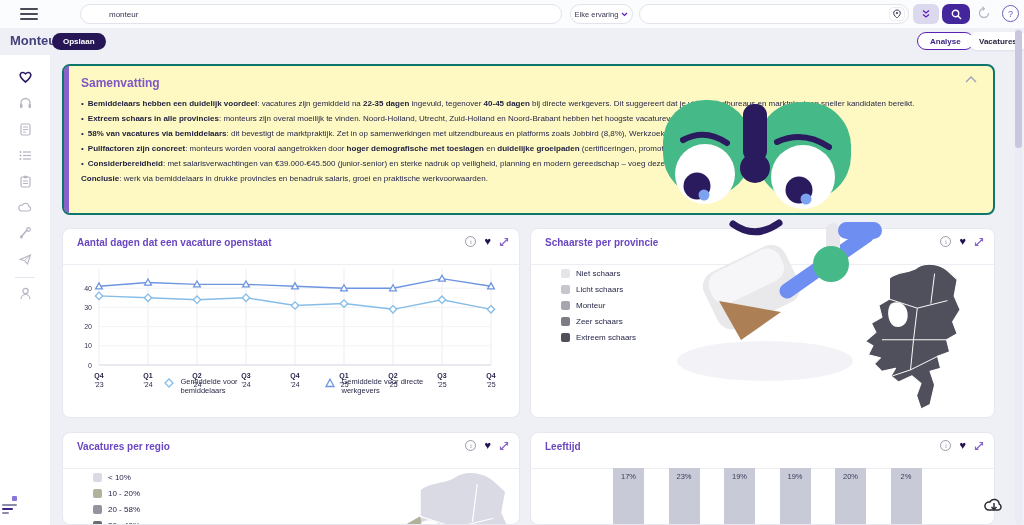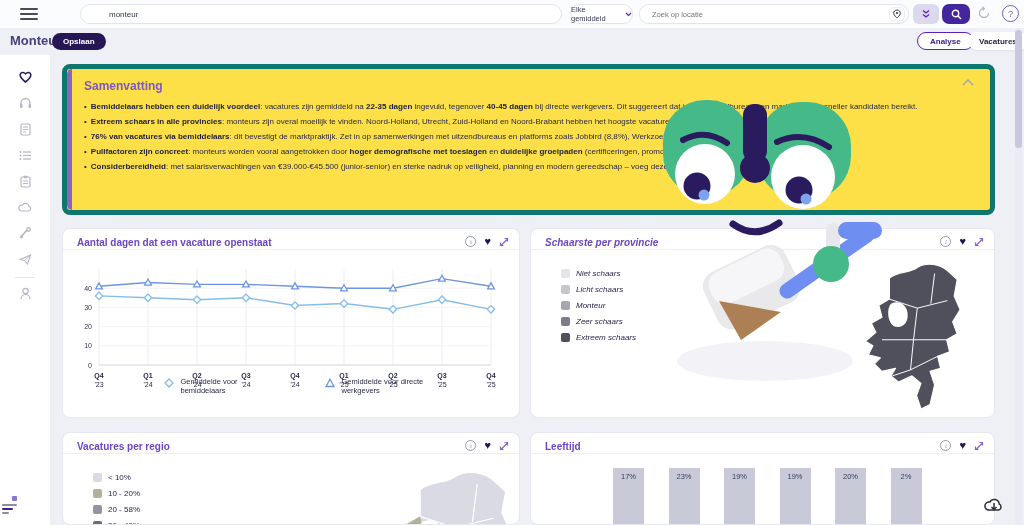--- a/index.html
+++ b/index.html
@@ -96,7 +96,7 @@
     </div>
   <input class="search-input" type="text" value="monteur" style="">
   <div class="exp-select">
-    <span>Elke gemiddeld</span>
+    <span>Elke ervaring</span>
     <svg width="7" height="5">
         <polyline points="1,1 3.5,3.5 6,1" fill="none" stroke="#5b21b6" stroke-width="1.2"></polyline>
       </svg>

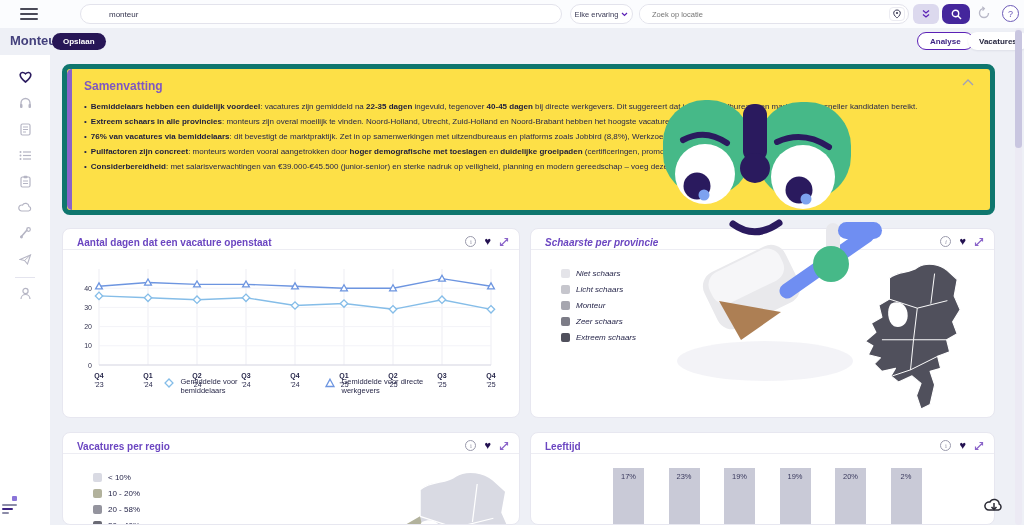--- a/index.html
+++ b/index.html
@@ -102,7 +102,6 @@
       </svg>
   </div>
   <div class="loc-input-wrap">
-    <input class="loc-input" type="text" placeholder="Zoek op locatie" style="">
     <div class="pin-btn">
       <svg width="8" height="10">
           <path d="M4,1 C6,1 7.3,2.4 7.3,4.2 C7.3,6.4 4,9 4,9 C4,9 0.7,6.4 0.7,4.2 C0.7,2.4 2,1 4,1 Z" fill="none" stroke="#3a3a55" stroke-width="1"></path>

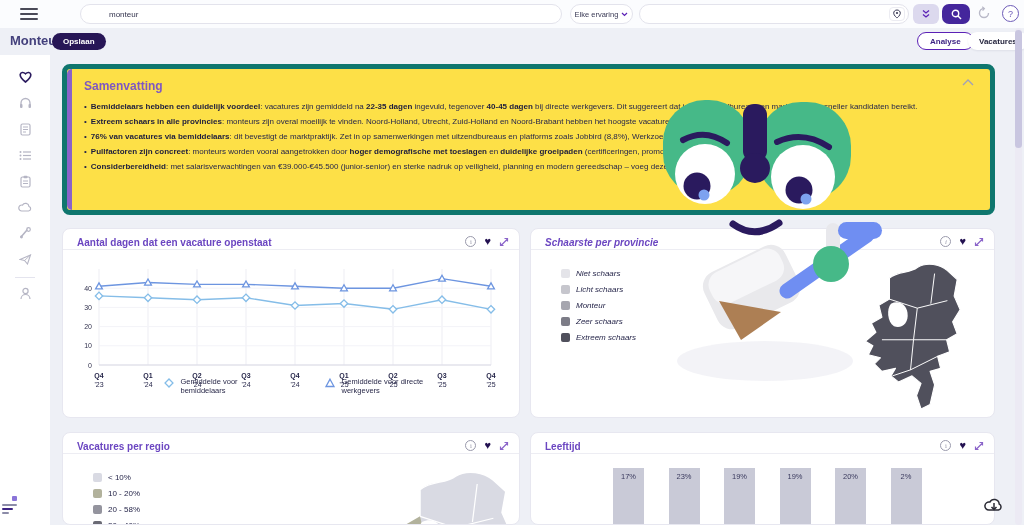--- a/index.html
+++ b/index.html
@@ -42,7 +42,7 @@
   .expand-ic { cursor:pointer; display:flex; }
 
   
-  .summary { position:absolute; left:62px; top:64px; width:933px; height:151px; background:#fde047; border:5px solid #0f766e; border-radius:8px; z-index:4; }
+  .summary { position:absolute; left:62px; top:64px; width:933px; height:151px; background:#fef9c3; border:2px solid #0f766e; border-radius:8px; z-index:4; }
   .summary::before { content:""; position:absolute; left:0; top:0; bottom:0; width:5px; background:#8a63c9; border-radius:8px 0 0 8px; }
   .summary-title { position:absolute; left:17px; top:10px; font-size:12px; font-weight:bold; color:#7e57c2; }
   .summary-body { position:absolute; left:17px; top:30px; right:40px; font-size:8px; line-height:15px; color:#26264a; }

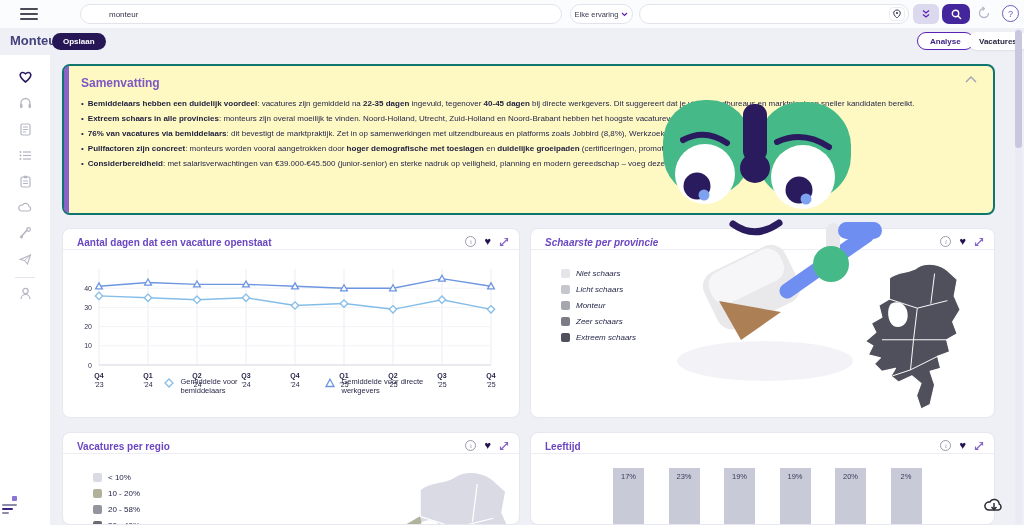--- a/index.html
+++ b/index.html
@@ -216,7 +216,7 @@
     <div id="summaryBullets">
         <div class="bullet"><span class="dot">•</span><b>Bemiddelaars hebben een duidelijk voordeel</b><span>: vacatures zijn gemiddeld na </span><b>22-35 dagen</b><span> ingevuld, tegenover </span><b>40-45 dagen</b><span> bij directe werkgevers. Dit suggereert dat je via uitzendbureaus en marktplaatsen sneller kandidaten bereikt.</span></div>
         <div class="bullet"><span class="dot">•</span><b>Extreem schaars in alle provincies</b><span>: monteurs zijn overal moeilijk te vinden. Noord-Holland, Utrecht, Zuid-Holland en Noord-Brabant hebben het hoogste vacaturevolume (12-21%), dus focus hier je inspanningen.</span></div>
-        <div class="bullet"><span class="dot">•</span><b>76% van vacatures via bemiddelaars</b><span>: dit bevestigt de marktpraktijk. Zet in op samenwerkingen met uitzendbureaus en platforms zoals Jobbird (8,8%), Werkzoeken.nl (8,3%) en DeBanenSite (6,4%).</span></div>
+        <div class="bullet"><span class="dot">•</span><b>58% van vacatures via bemiddelaars</b><span>: dit bevestigt de marktpraktijk. Zet in op samenwerkingen met uitzendbureaus en platforms zoals Jobbird (8,8%), Werkzoeken.nl (8,3%) en DeBanenSite (6,4%).</span></div>
         <div class="bullet"><span class="dot">•</span><b>Pullfactoren zijn concreet</b><span>: monteurs worden vooral aangetrokken door </span><b>hoger demografische met toeslagen</b><span> en </span><b>duidelijke groeipaden</b><span> (certificeringen, promotie). Dit moet in je vacaturetekst naar voren komen.</span></div>
         <div class="bullet"><span class="dot">•</span><b>Considerbereidheid</b><span>: met salarisverwachtingen van €39.000-€45.500 (junior-senior) en sterke nadruk op veiligheid, planning en modern gereedschap – voeg deze elementen toe aan jobpostings.</span></div>
       </div>

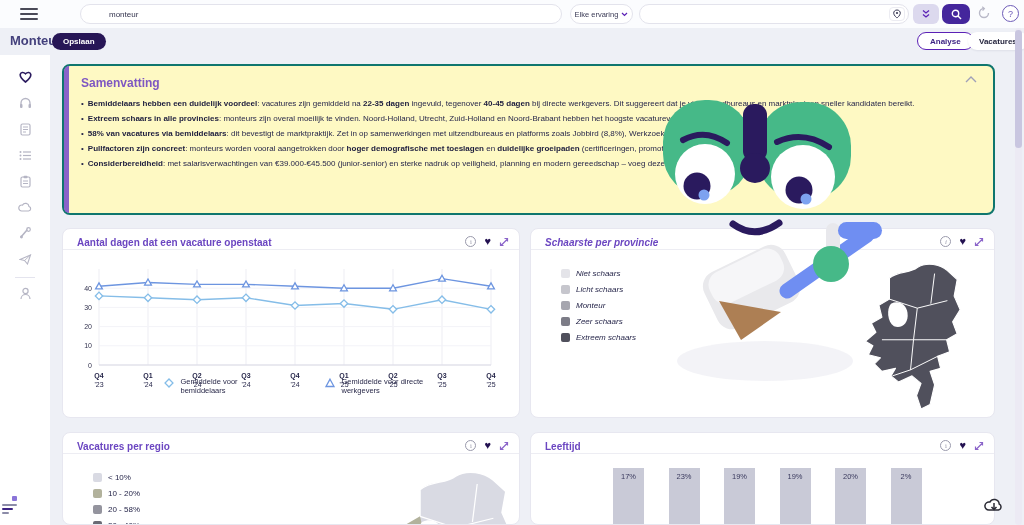--- a/index.html
+++ b/index.html
@@ -220,6 +220,7 @@
         <div class="bullet"><span class="dot">•</span><b>Pullfactoren zijn concreet</b><span>: monteurs worden vooral aangetrokken door </span><b>hoger demografische met toeslagen</b><span> en </span><b>duidelijke groeipaden</b><span> (certificeringen, promotie). Dit moet in je vacaturetekst naar voren komen.</span></div>
         <div class="bullet"><span class="dot">•</span><b>Considerbereidheid</b><span>: met salarisverwachtingen van €39.000-€45.500 (junior-senior) en sterke nadruk op veiligheid, planning en modern gereedschap – voeg deze elementen toe aan jobpostings.</span></div>
       </div>
+    <div class="bullet conclusion" id="summaryConclusion"><b>Conclusie</b><span>: werk via bemiddelaars in drukke provincies en benadruk salaris, groei en praktische werkvoorwaarden.</span></div>
   </div>
 </div>
 

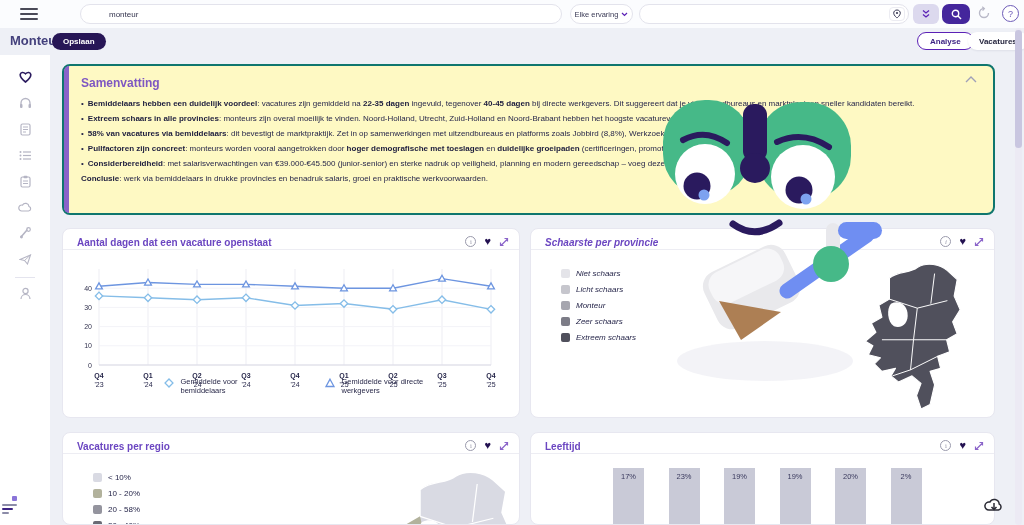--- a/index.html
+++ b/index.html
@@ -34,7 +34,7 @@
 
   
   .panel { position:absolute; background:#fff; border:1px solid #e7e7f0; border-radius:8px; overflow:hidden; }
-  .panel-head { position:relative; height:21px; border-bottom:1px solid #ededf3; }
+  .panel-head { position:relative; height:36px; border-bottom:1px solid #ededf3; }
   .panel-title { position:absolute; left:14px; top:8px; font-size:10px; font-weight:bold; color:#6b46c1; }
   .panel-actions { position:absolute; right:10px; top:7px; display:flex; gap:8px; align-items:center; }
   .info-ic { width:11px; height:11px; border:1px solid #9a9aac; border-radius:50%; color:#9a9aac; font-size:7px; display:flex; align-items:center; justify-content:center; cursor:pointer; font-family:"Liberation Serif",serif; }

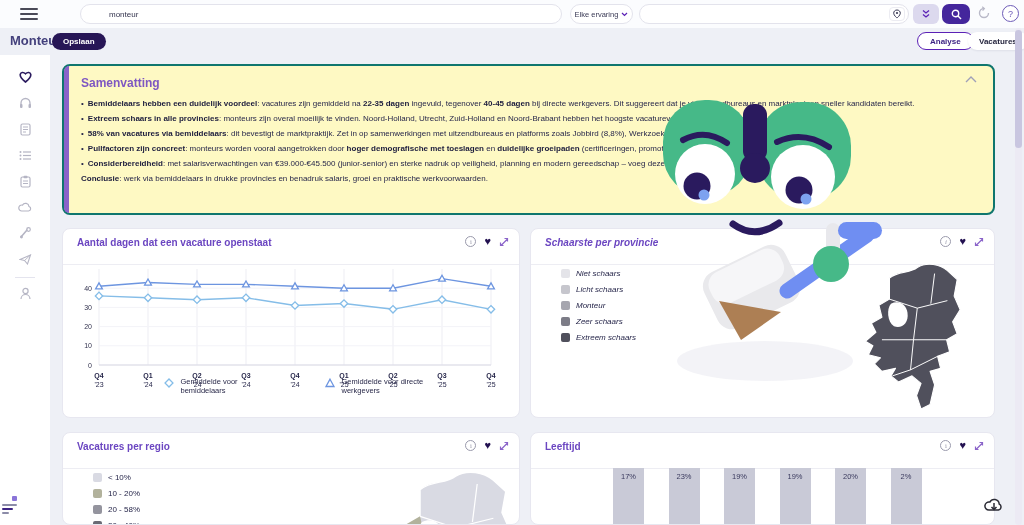--- a/index.html
+++ b/index.html
@@ -58,7 +58,7 @@
   .chart-legend .leg-label { font-size:7.5px; color:#2a2a4a; width:88px; line-height:9px; }
 
   
-  .panel-scarcity { left:530px; top:228px; width:465px; height:190px;font-style:italic; }
+  .panel-scarcity { left:530px; top:228px; width:465px; height:190px; }
   
   .panel-region { left:62px; top:432px; width:458px; height:93px; }
   

